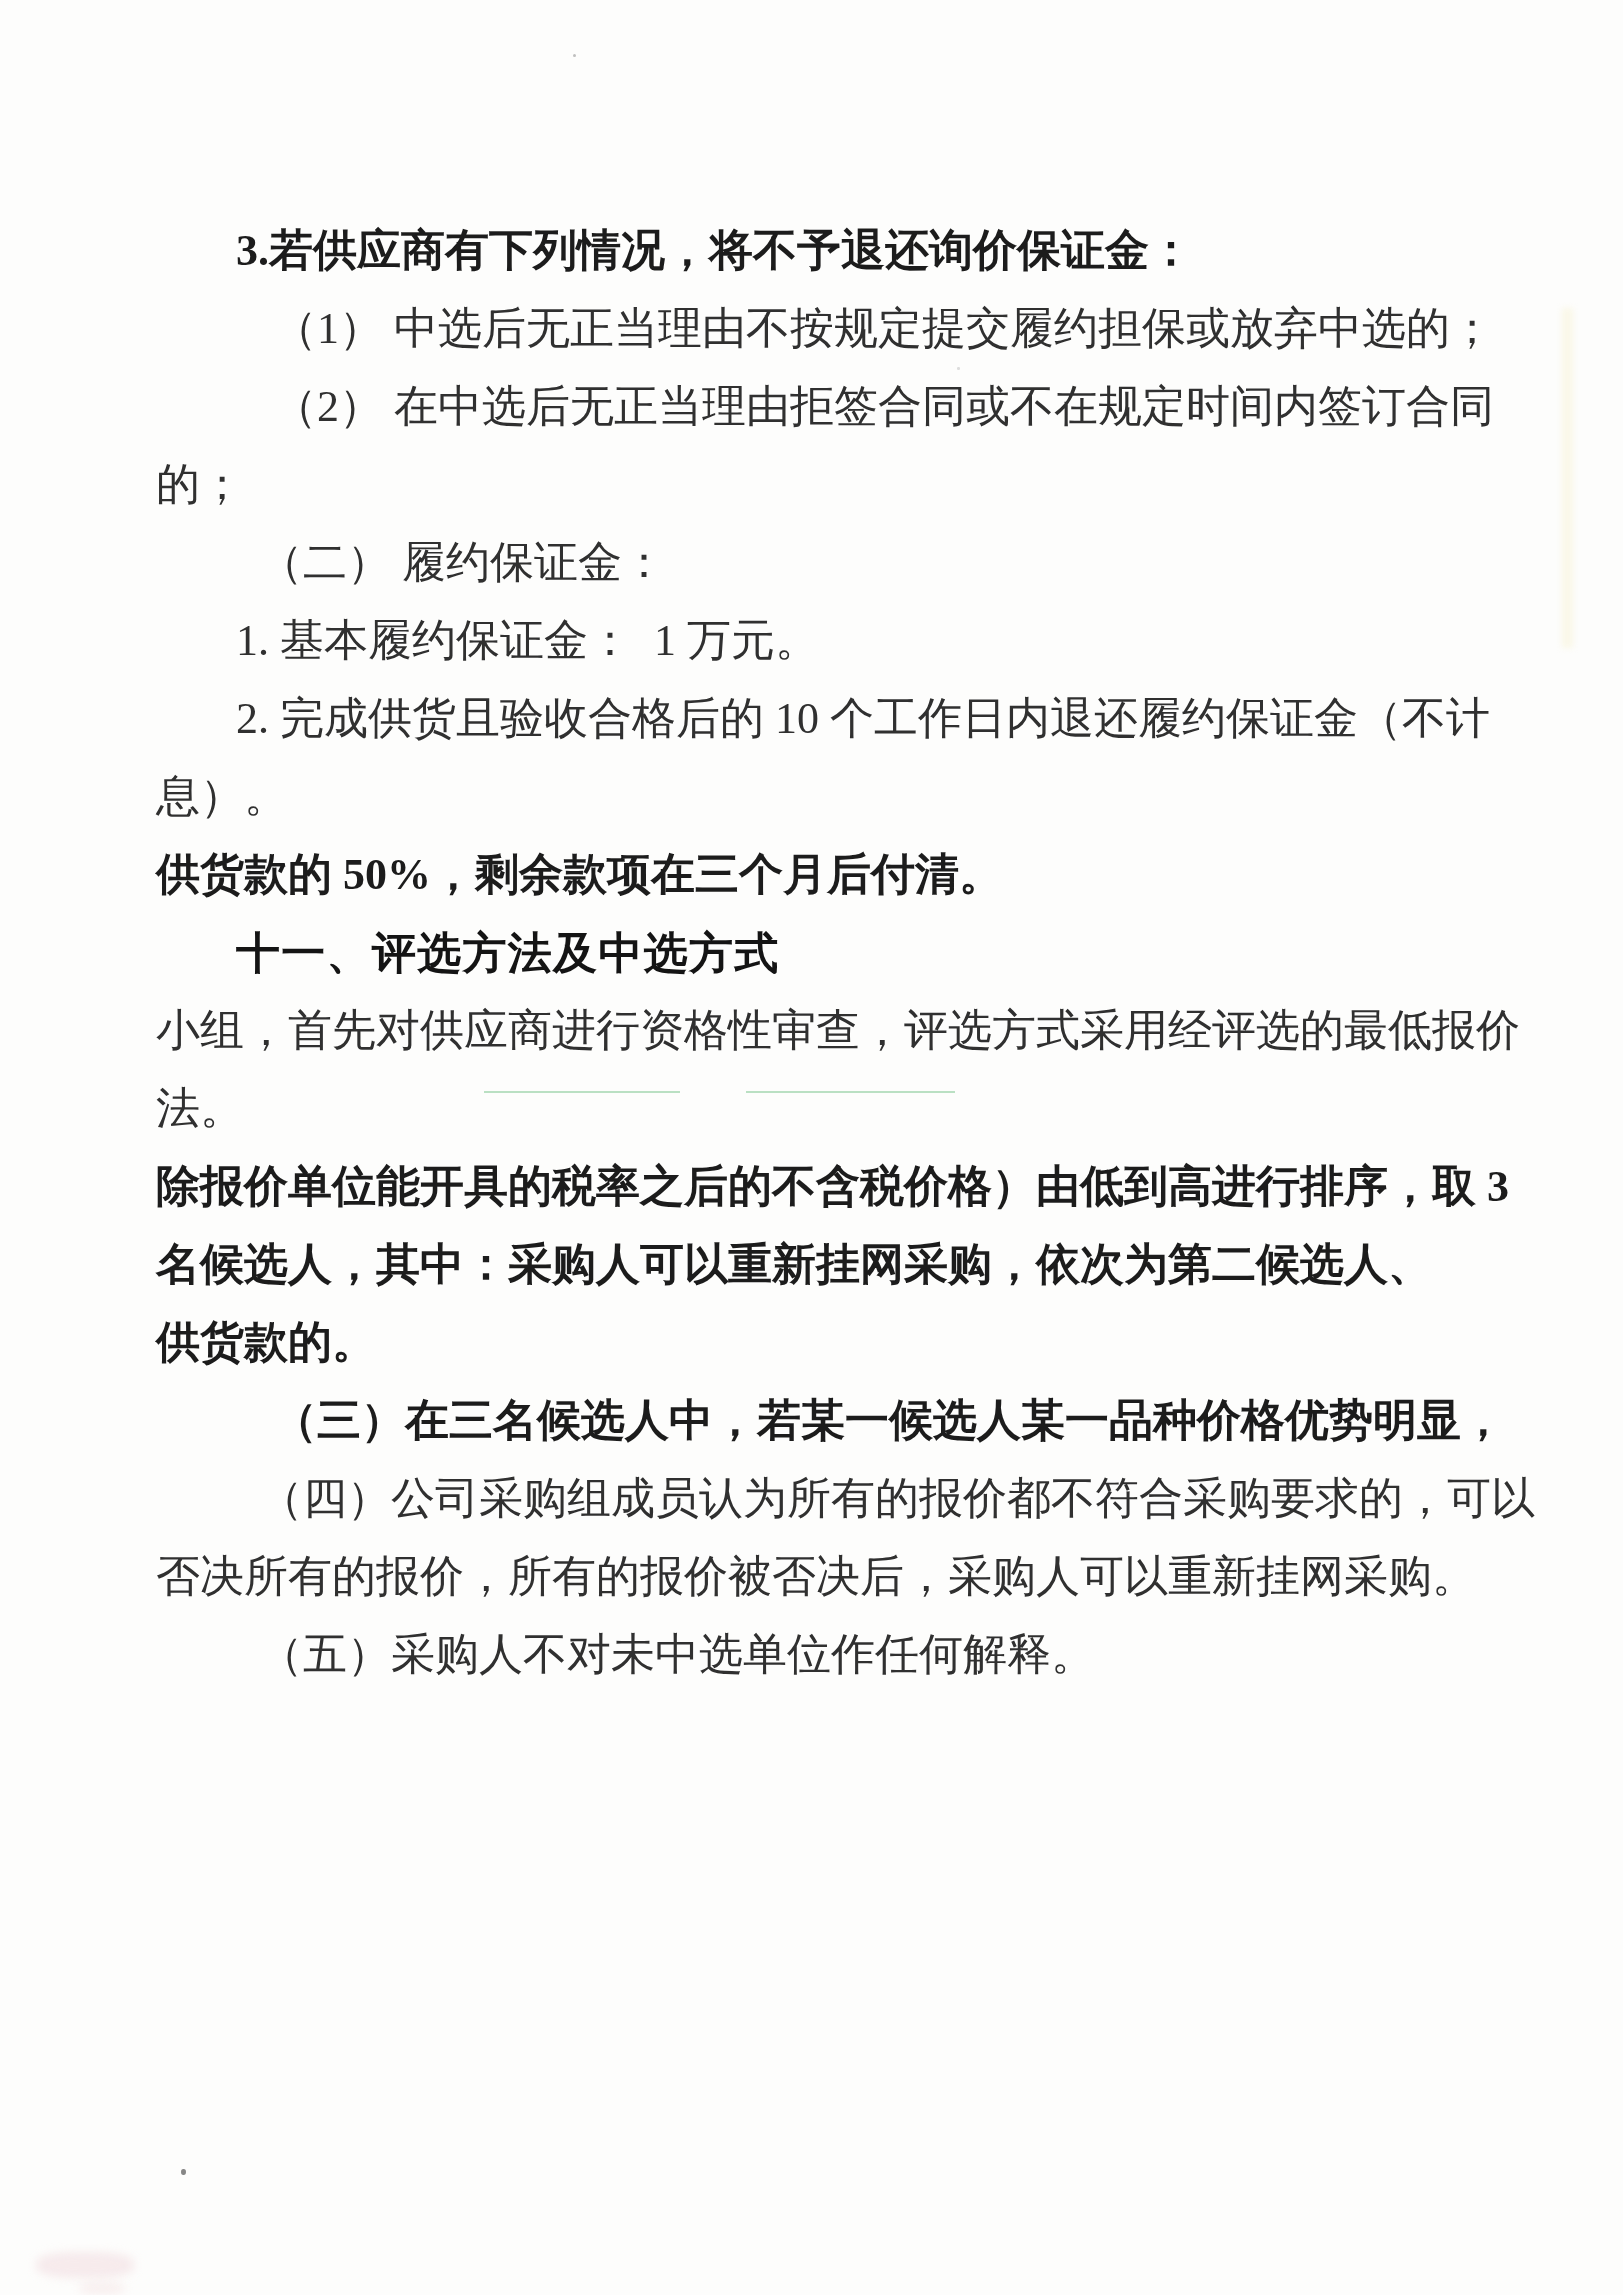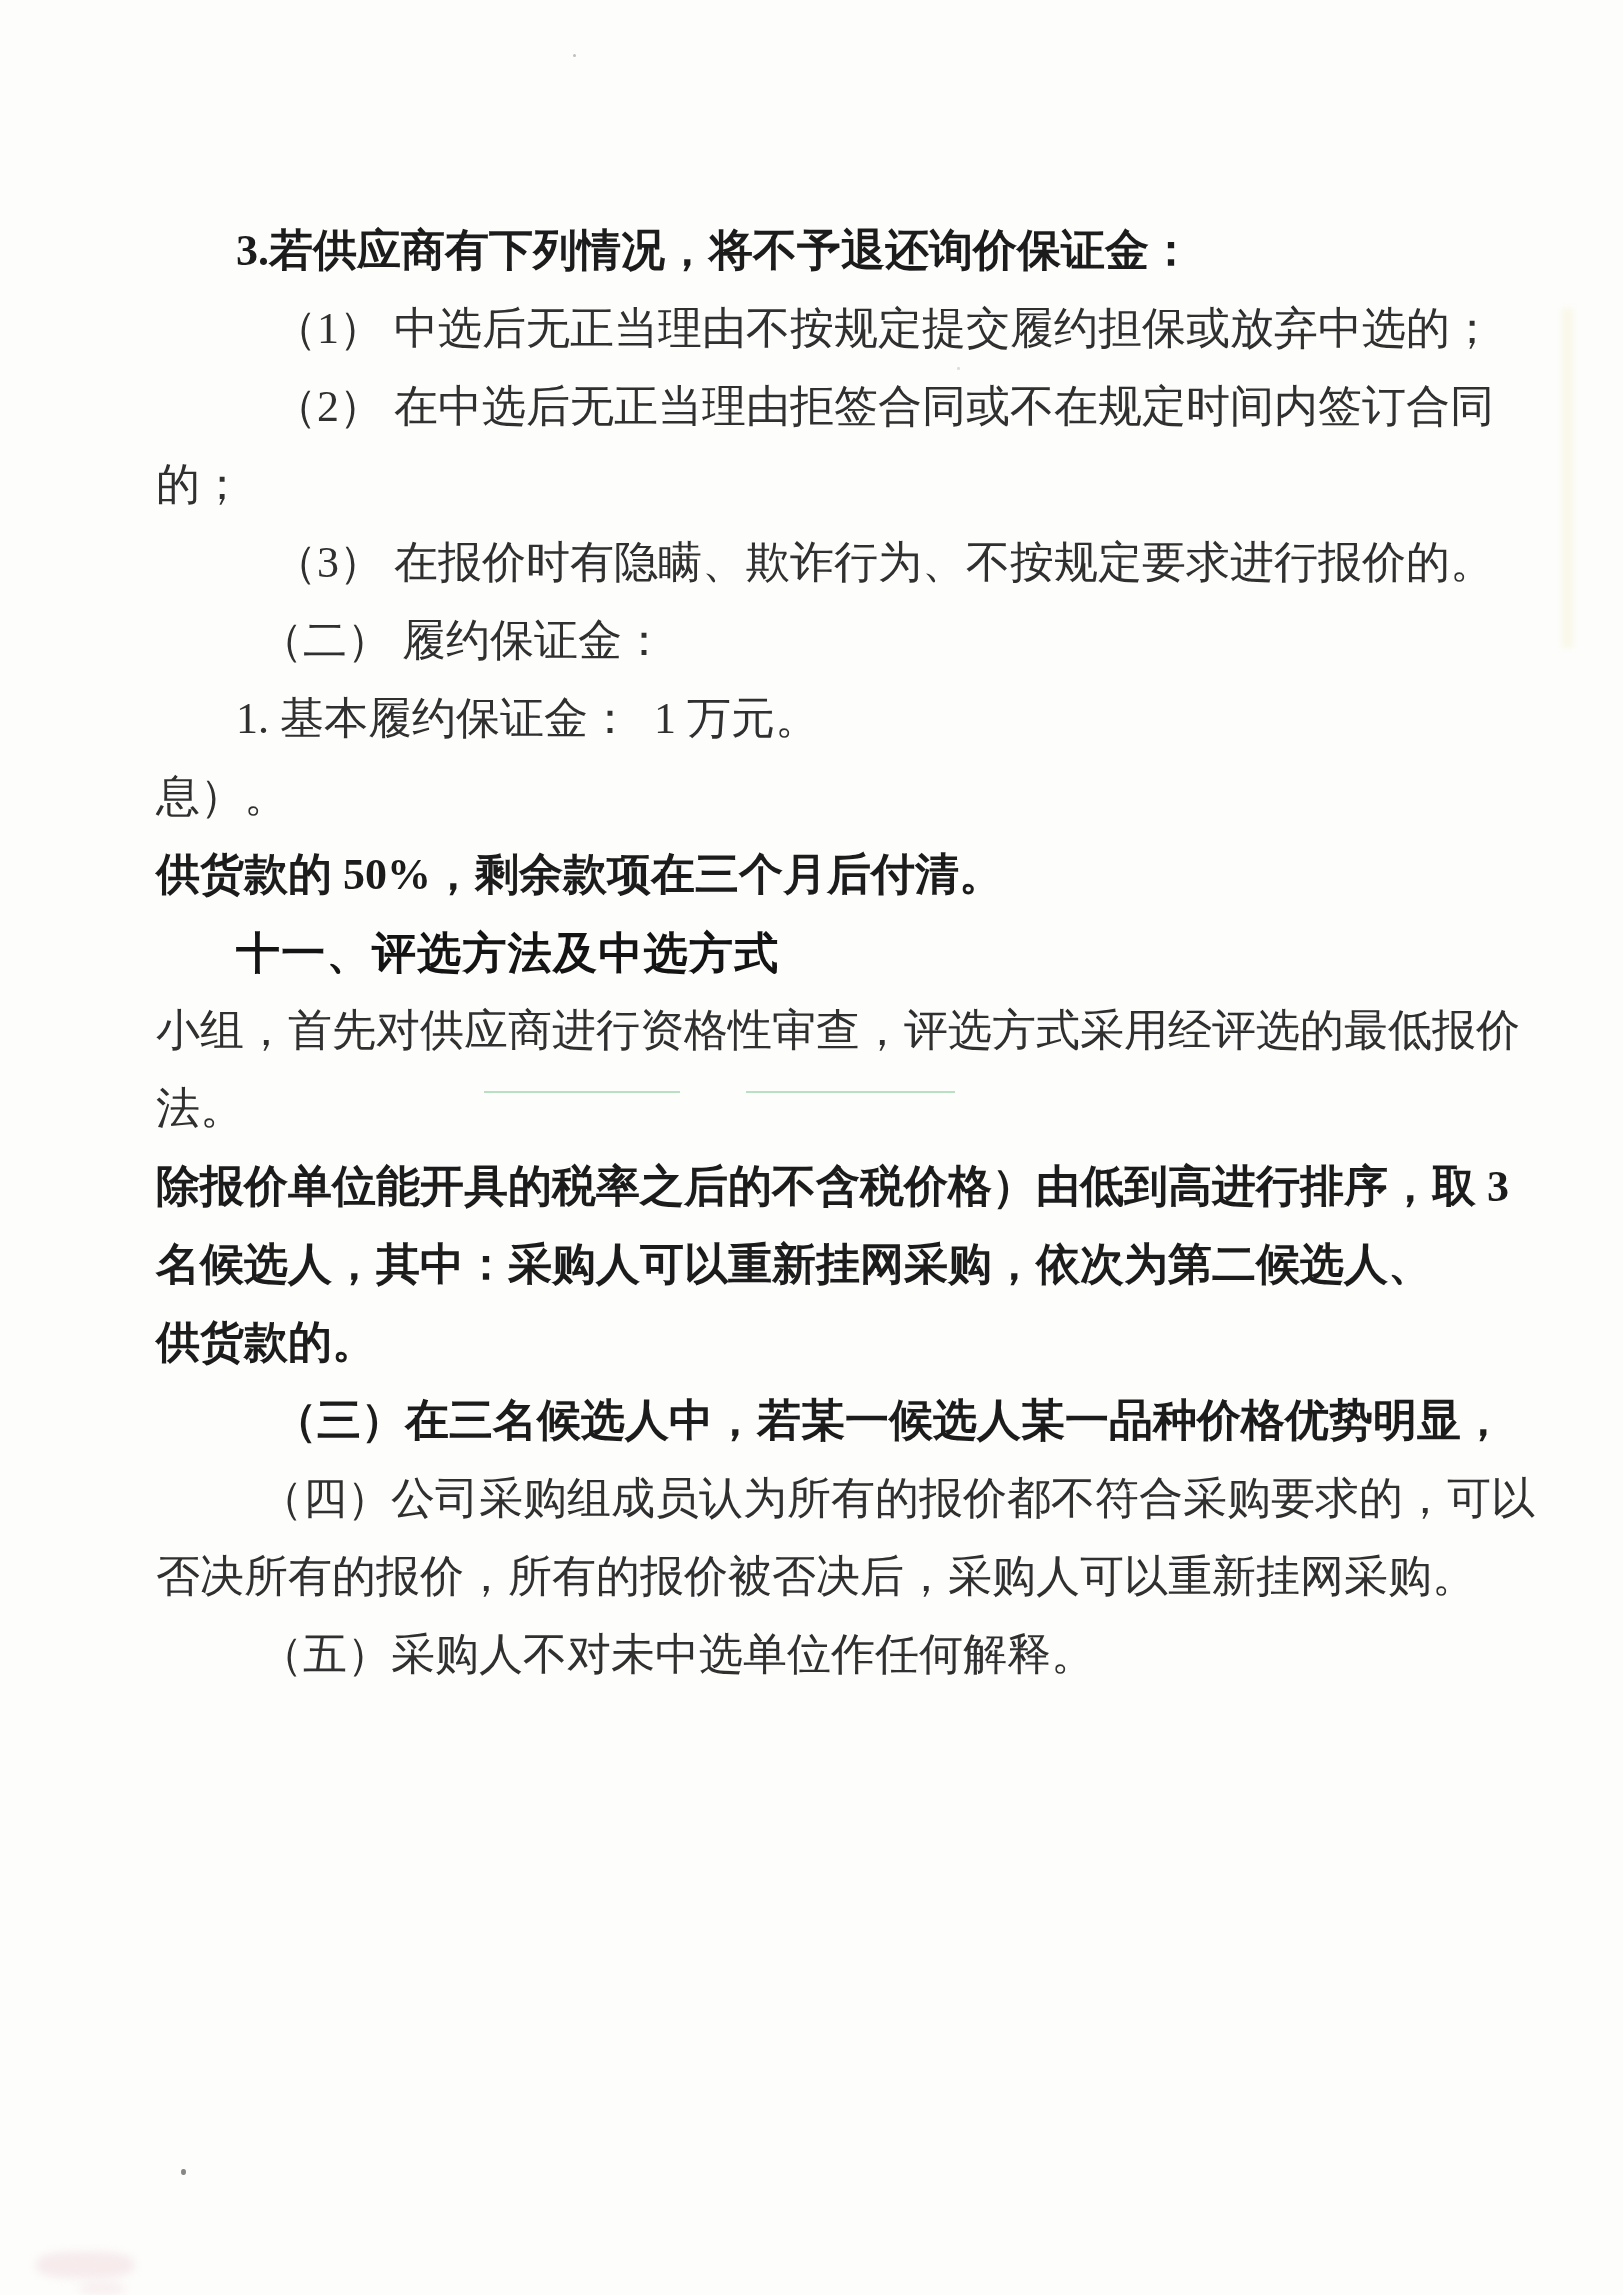--- a/index.html
+++ b/index.html
@@ -69,7 +69,6 @@
       <div class="line ind-3"><span class="r-kai">（1） 中选后无正当理由不按规定提交履约担保或放弃中选的；</span></div>
       <div class="line ind-3"><span class="r-kai">（2） 在中选后无正当理由拒签合同或不在规定时间内签订合同</span></div>
       <div class="line ind-0"><span class="r-kai">的；</span></div>
-      <div class="line ind-3"><span class="r-kai">（3） 在报价时有隐瞒、欺诈行为、不按规定要求进行报价的。</span></div>
       <div class="line ind-2"><span class="r-kai">（二） 履约保证金：</span></div>
       <div class="line ind-1"><span class="r-kai">1. 基本履约保证金：  1 万元。</span></div>
       <div class="line ind-0"><span class="r-kai">息）。</span></div>

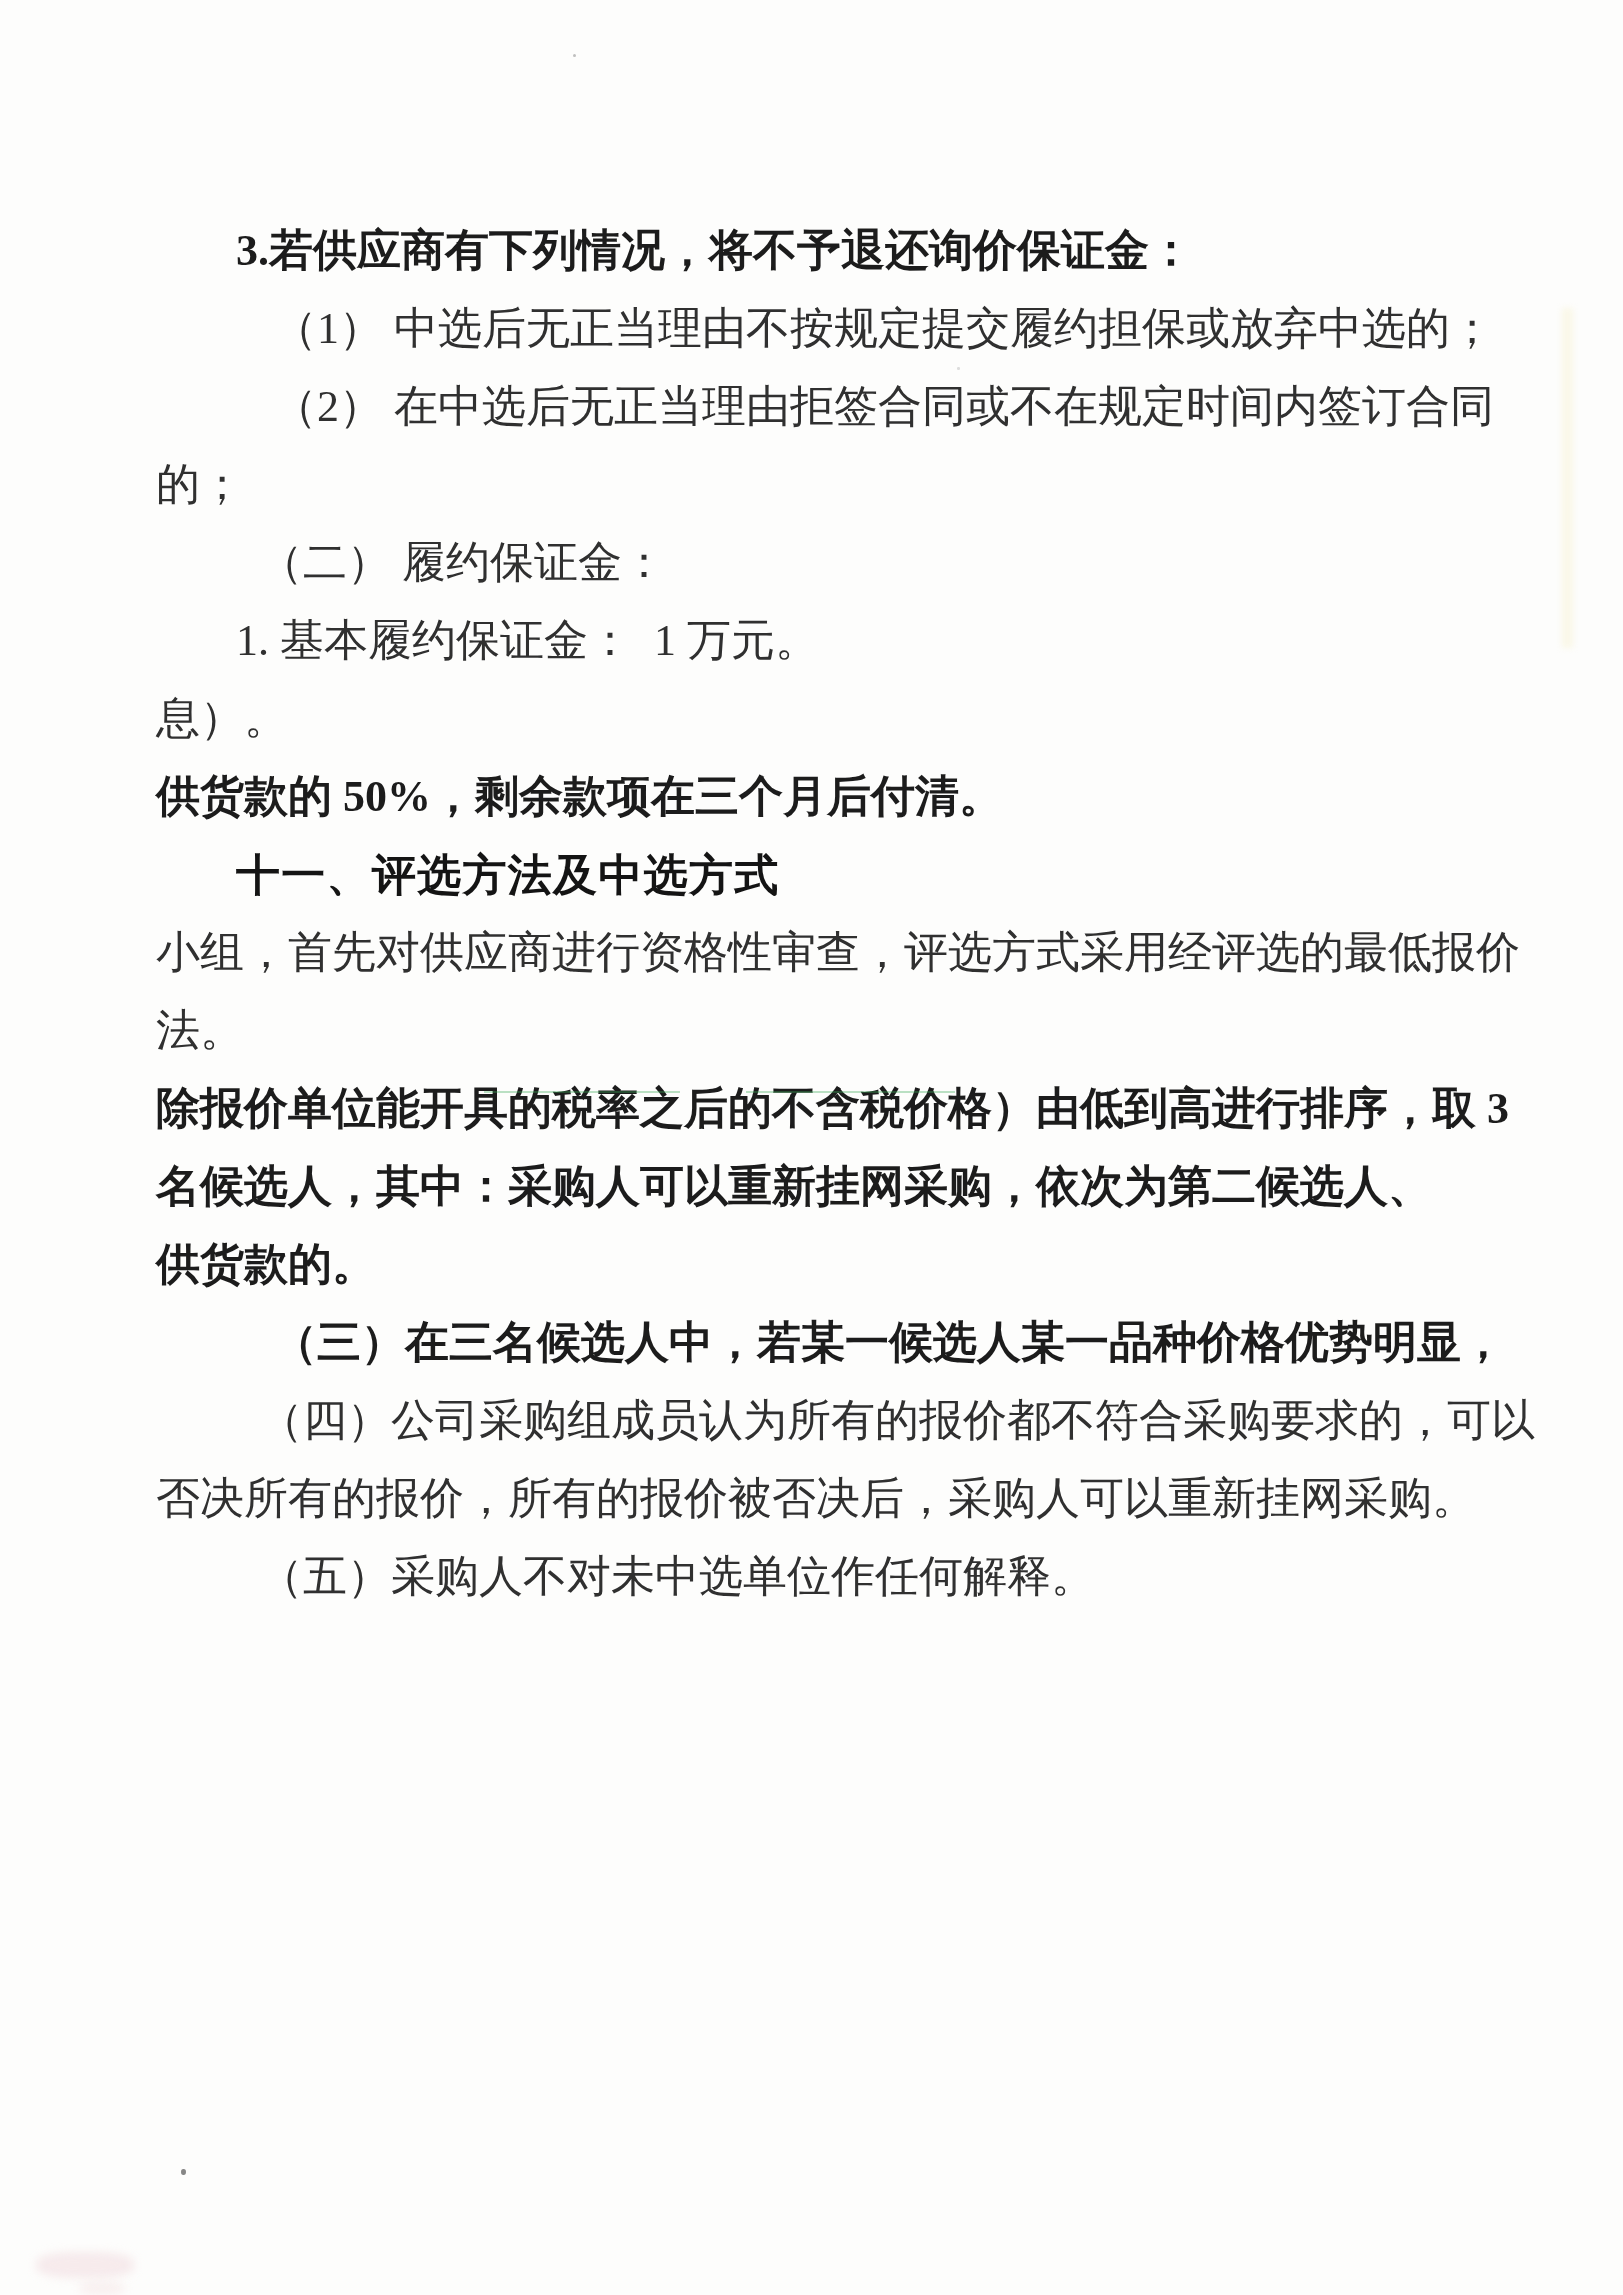--- a/index.html
+++ b/index.html
@@ -71,6 +71,7 @@
       <div class="line ind-0"><span class="r-kai">的；</span></div>
       <div class="line ind-2"><span class="r-kai">（二） 履约保证金：</span></div>
       <div class="line ind-1"><span class="r-kai">1. 基本履约保证金：  1 万元。</span></div>
+      <div class="line ind-1"><span class="r-kai">2. 完成供货且验收合格后的 10 个工作日内退还履约保证金（不计</span></div>
       <div class="line ind-0"><span class="r-kai">息）。</span></div>
       <div class="line ind-0"><span class="r-kai-bold">供货款的 50%，剩余款项在三个月后付清。</span></div>
       <div class="line ind-1"><span class="r-hei">十一、评选方法及中选方式</span></div>

